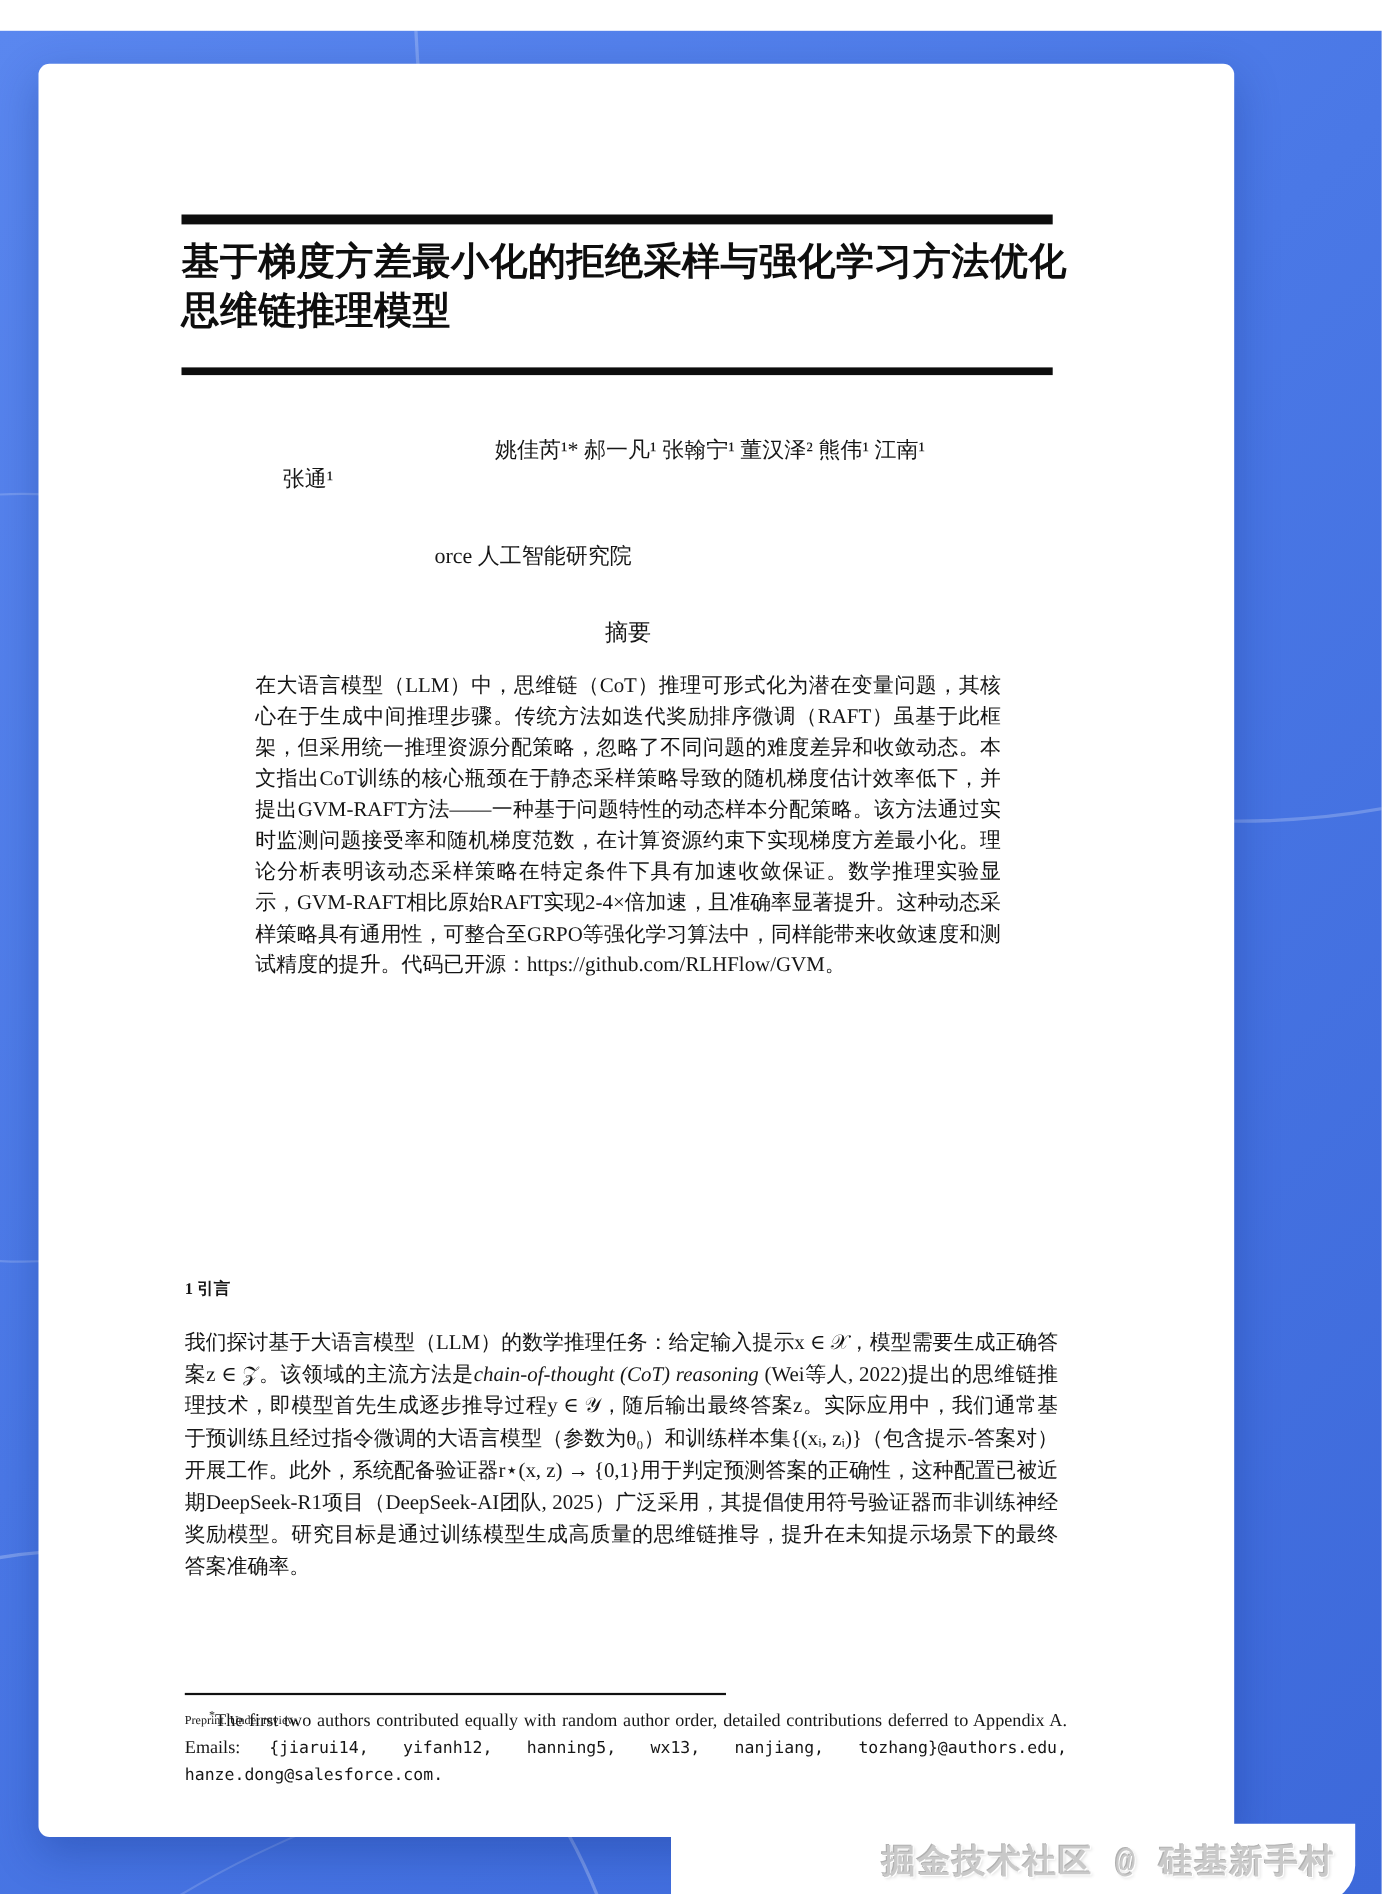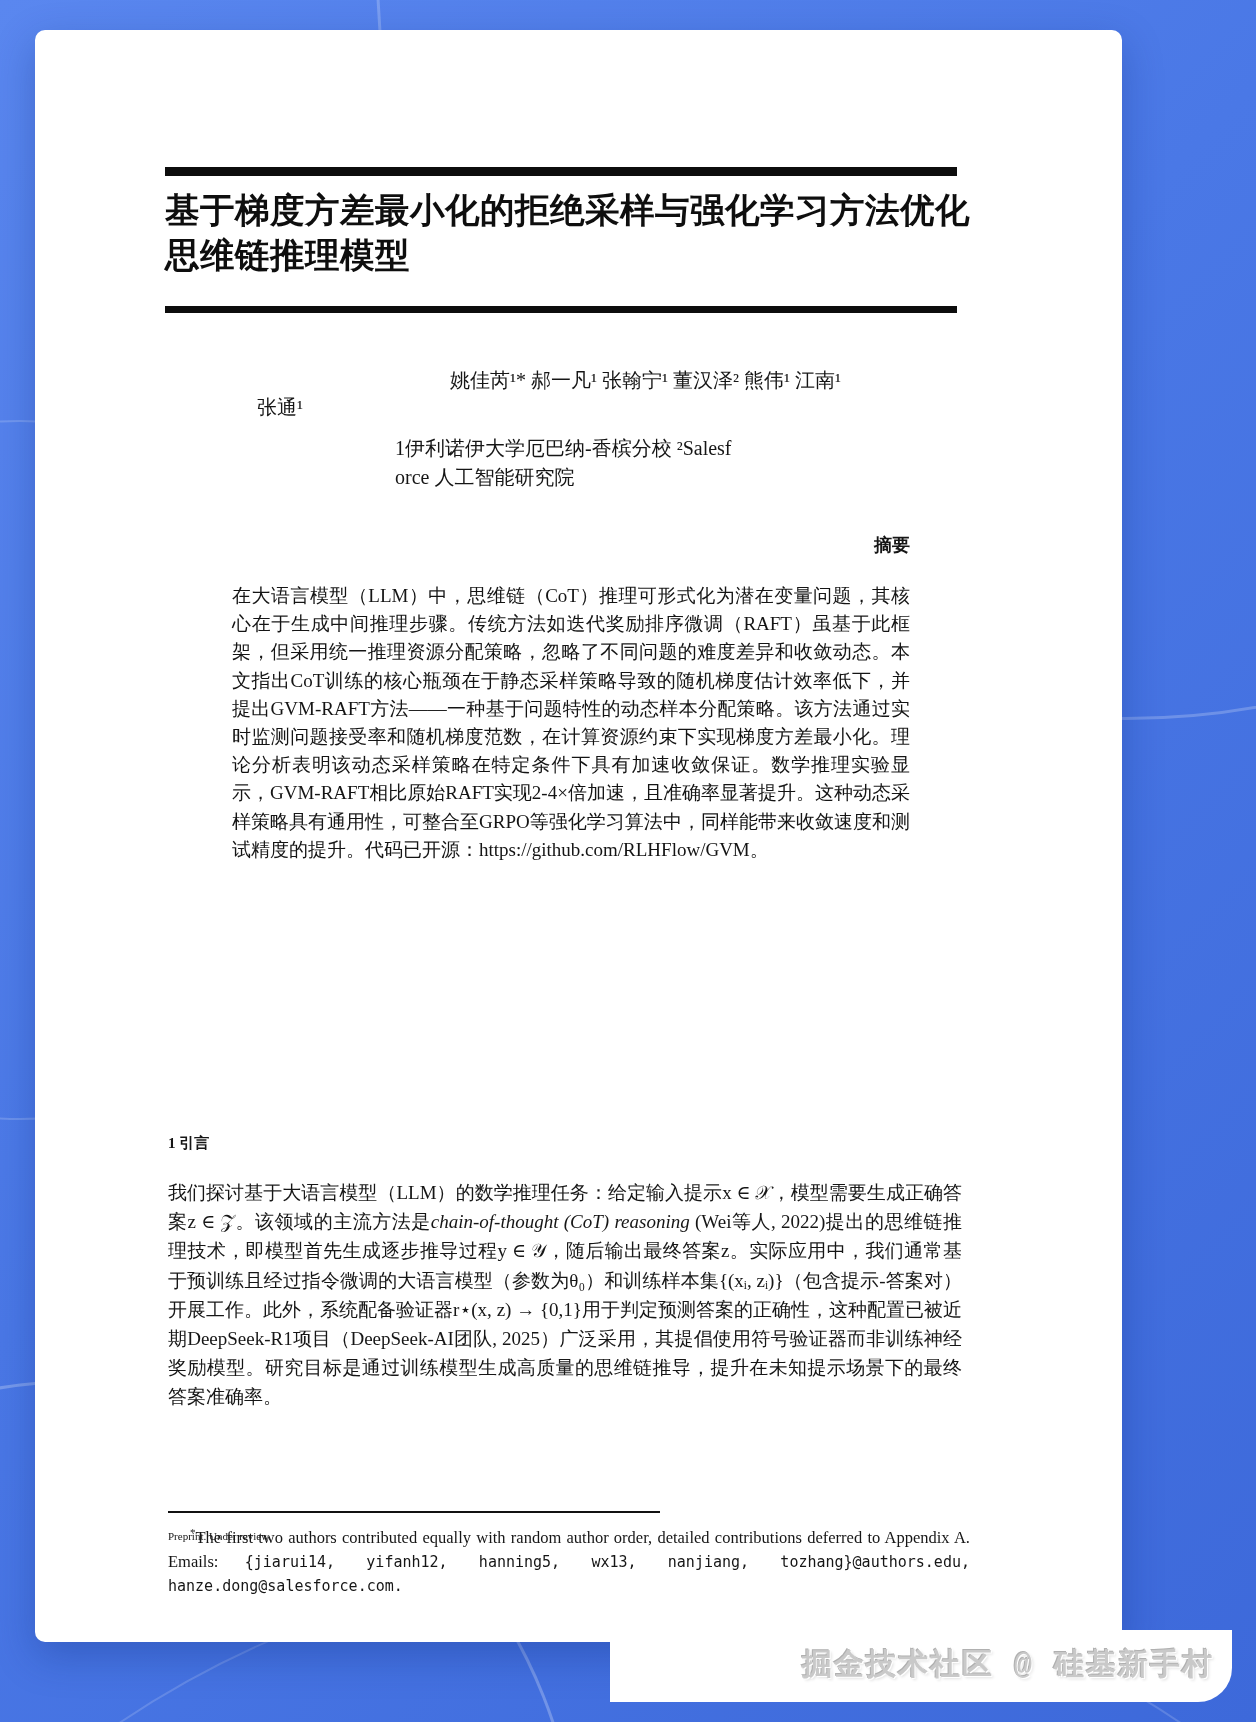--- a/index.html
+++ b/index.html
@@ -13,6 +13,7 @@
     position: absolute; inset: 0;
     background: linear-gradient(135deg, #5a87ef 0%, #4a78e6 45%, #3d69da 100%);
     overflow: hidden;
+    margin-top: 28px;
   }
   .curve { position: absolute; border-radius: 50%; }
   .curve-1 { width: 1500px; height: 1500px; border: 3px solid rgba(255,255,255,0.22); right: -620px; top: -780px; }

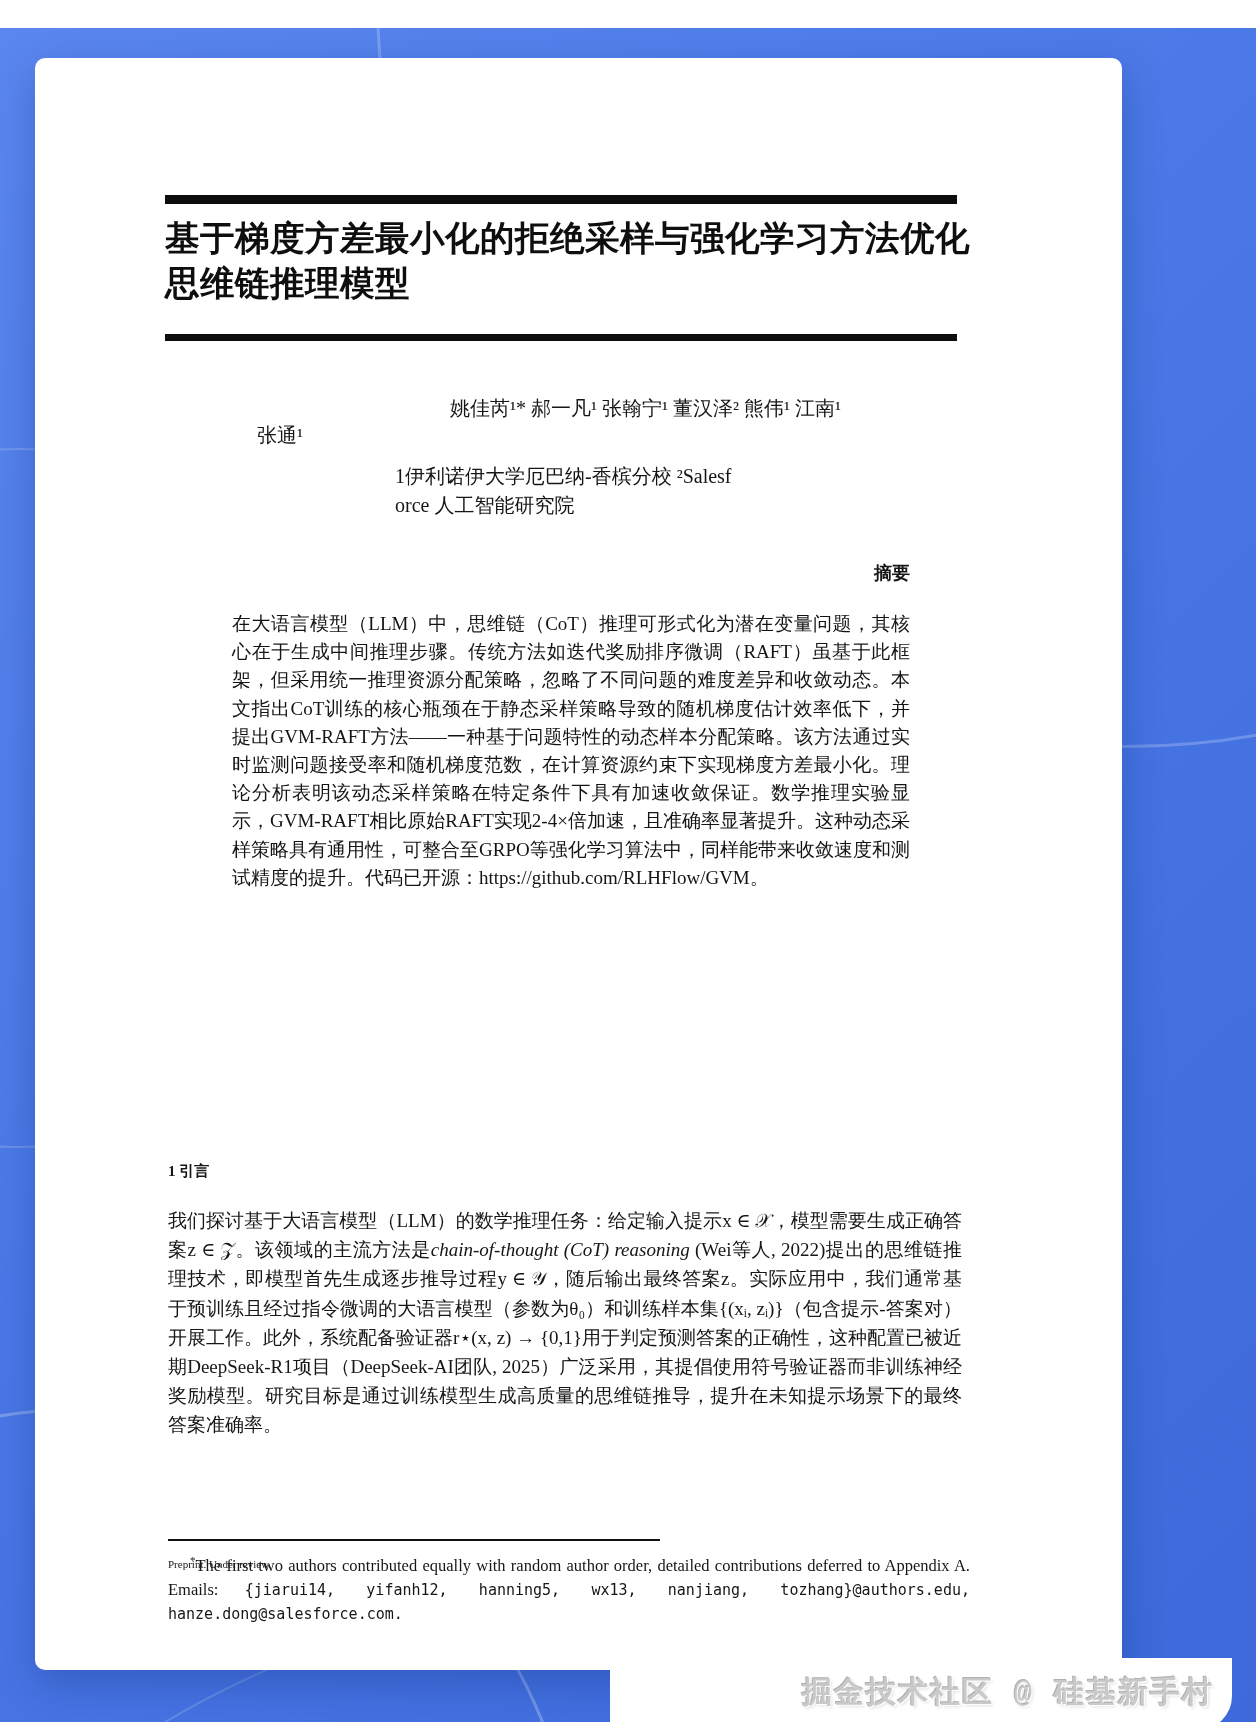--- a/index.html
+++ b/index.html
@@ -101,7 +101,6 @@
     <div class="abs authors-l1">姚佳芮¹* 郝一凡¹ 张翰宁¹ 董汉泽² 熊伟¹ 江南¹</div>
     <div class="abs authors-l2">张通¹</div>
 
-    <div class="abs affil-l1">1伊利诺伊大学厄巴纳-香槟分校 ²Salesf</div>
     <div class="abs affil-l2">orce 人工智能研究院</div>
 
     <div class="abs abs-heading">摘要</div>

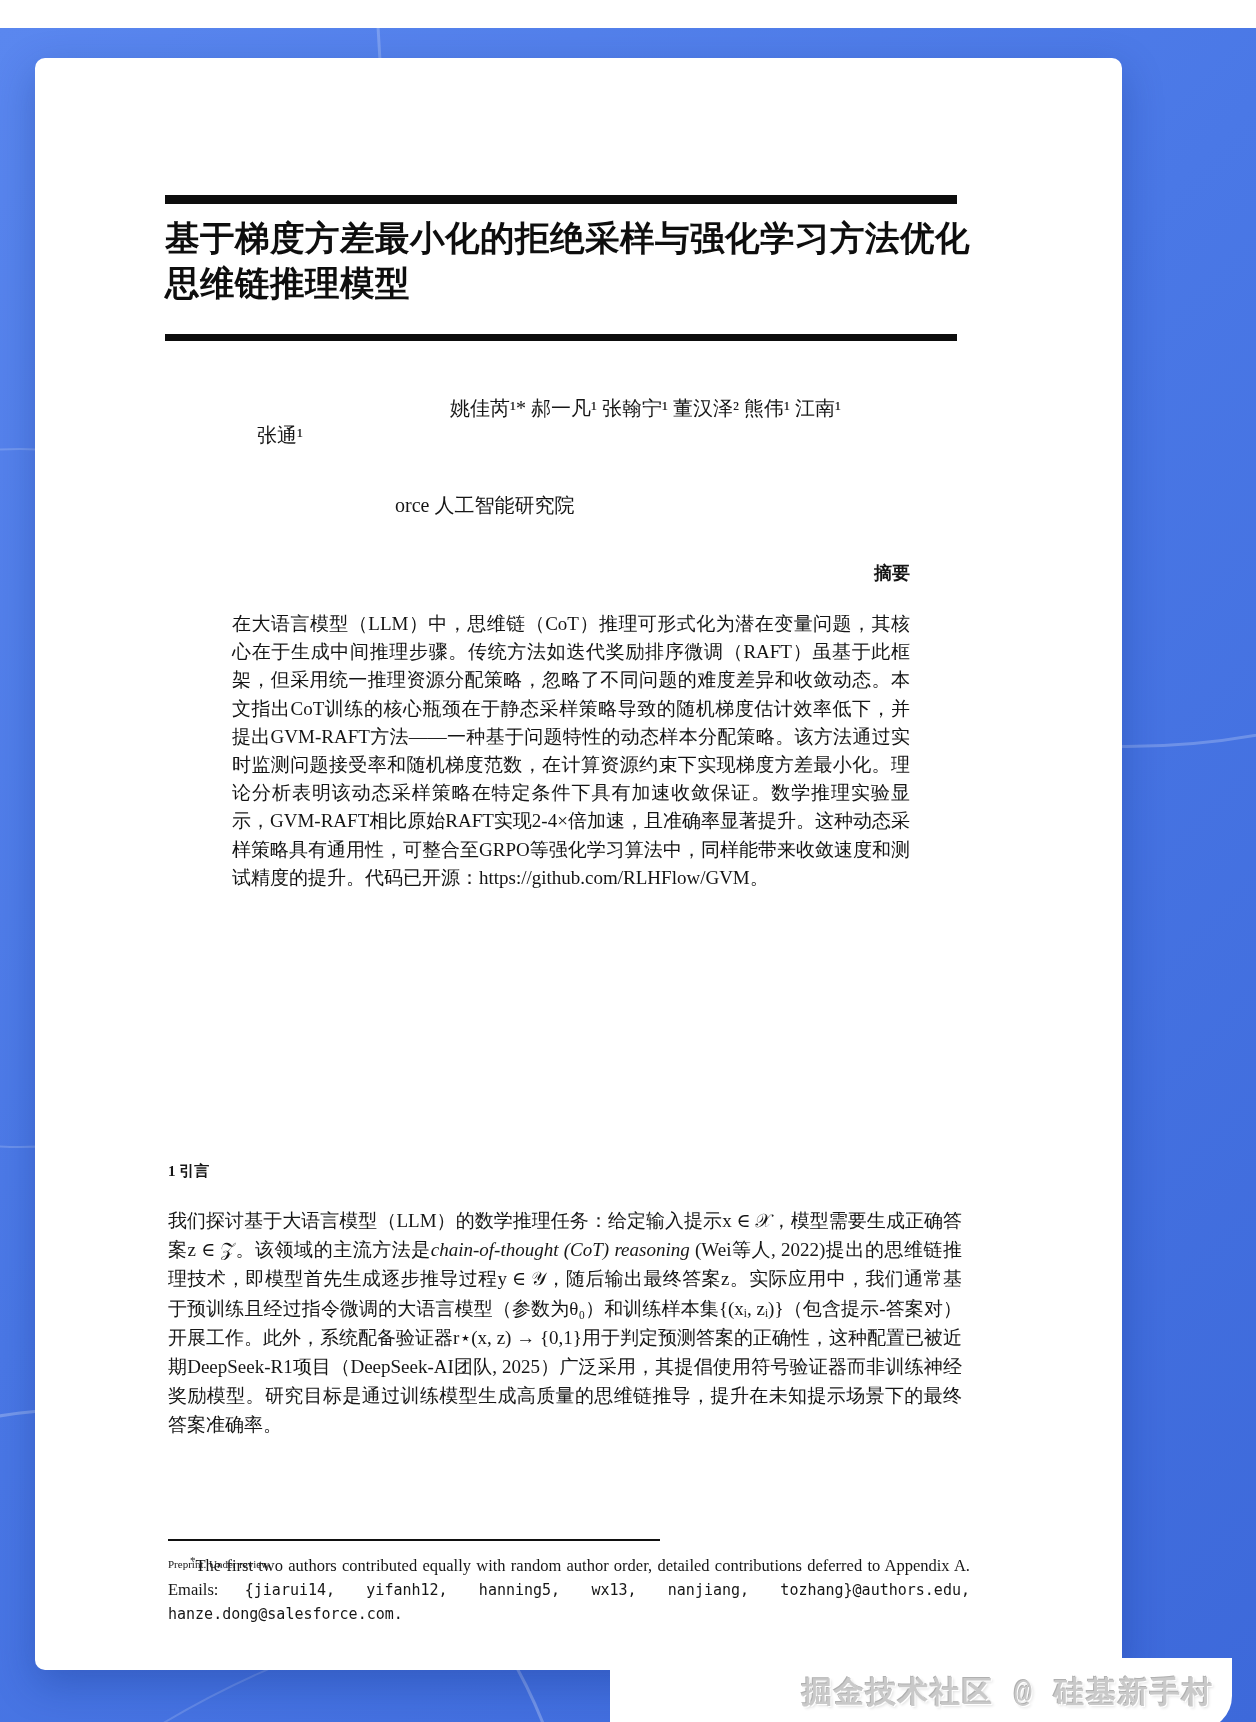--- a/index.html
+++ b/index.html
@@ -42,7 +42,7 @@
   .affil-l1 { left: 360px; top: 405px; font-size: 20px; white-space: nowrap; }
   .affil-l2 { left: 360px; top: 434px; font-size: 20px; }
 
-  .abs-heading { left: 197px; top: 503px; width: 678px; text-align: right; font-size: 18px; font-weight: 700; }
+  .abs-heading { left: 197px; top: 503px; width: 678px; text-align: center; font-size: 21px; font-weight: 400; }
   .abs-body {
     left: 197px; top: 552px; width: 678px;
     font-size: 19px; line-height: 28.2px; text-align: justify;

